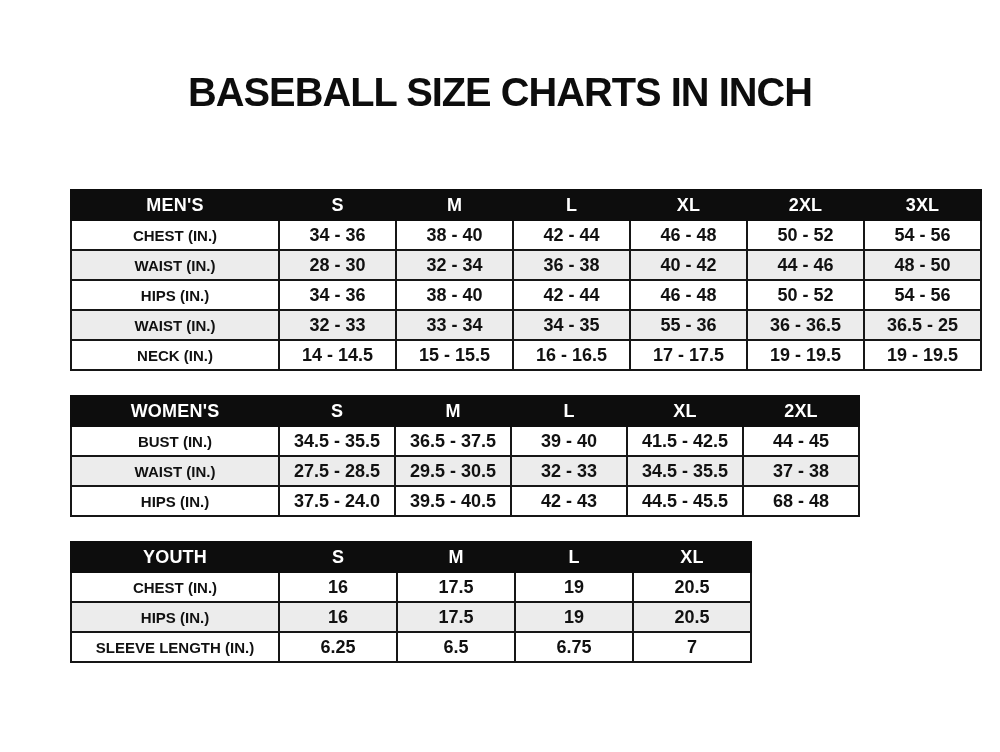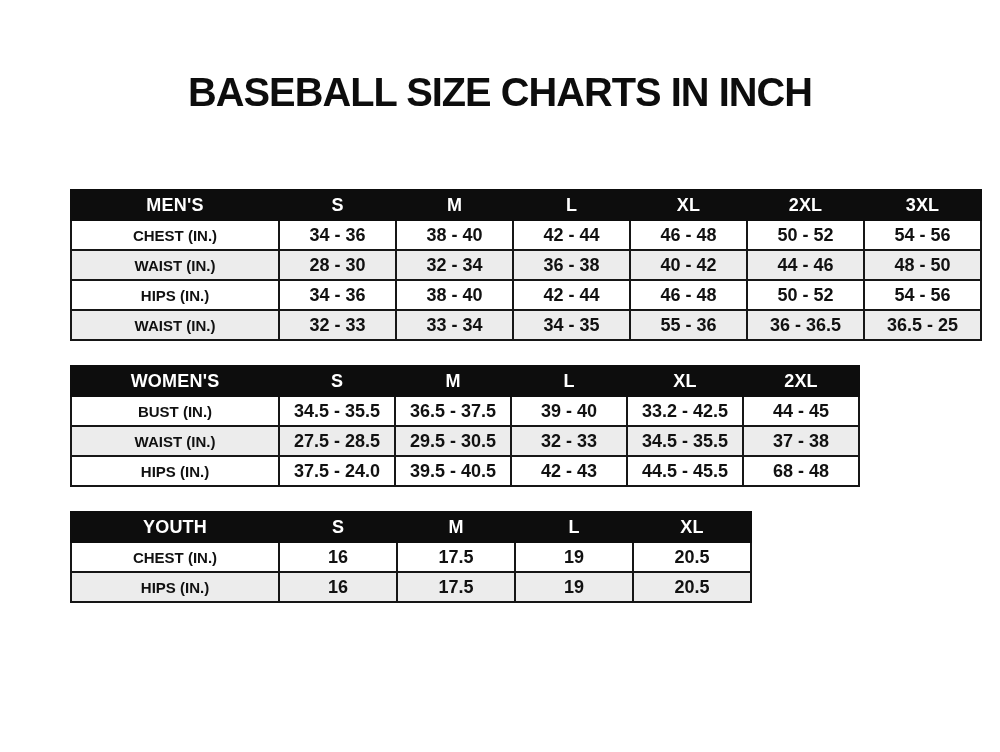--- a/index.html
+++ b/index.html
@@ -116,6 +116,15 @@
             <td>36 - 36.5</td>
             <td>36.5 - 25</td>
           </tr>
+          <tr>
+            <td class="row-label">NECK (IN.)</td>
+            <td>14 - 14.5</td>
+            <td>15 - 15.5</td>
+            <td>16 - 16.5</td>
+            <td>17 - 17.5</td>
+            <td>19 - 19.5</td>
+            <td>19 - 19.5</td>
+          </tr>
         </tbody>
       </table>
       <table class="size-table" style="width: 788px;">

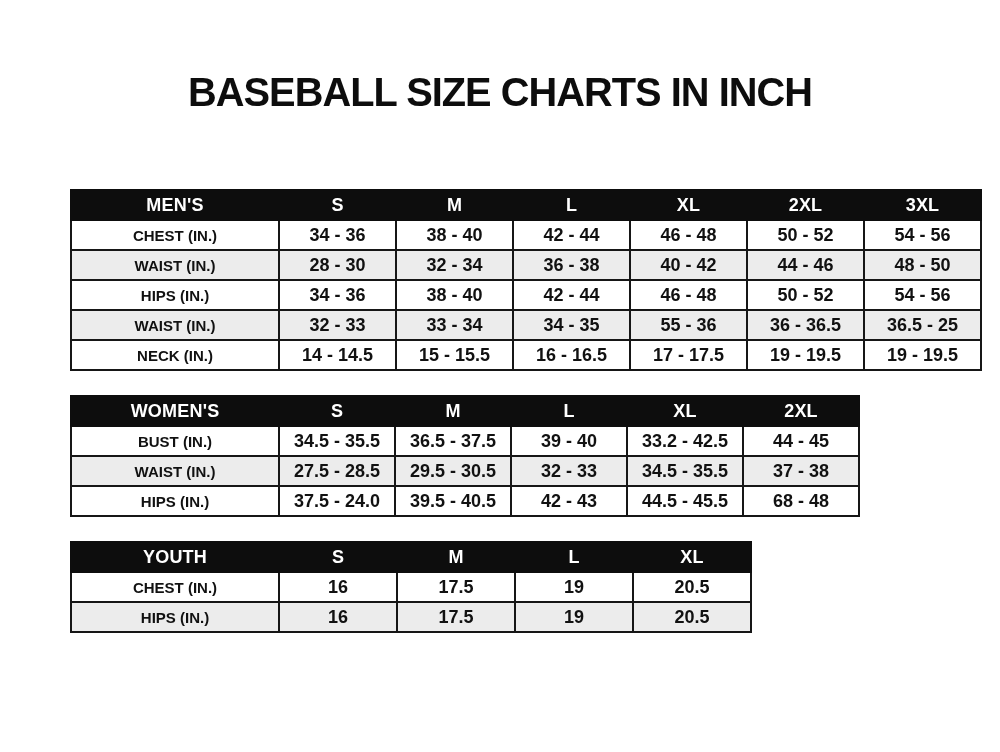--- a/index.html
+++ b/index.html
@@ -152,7 +152,7 @@
             <td>34.5 - 35.5</td>
             <td>36.5 - 37.5</td>
             <td>39 - 40</td>
-            <td>33.2 - 42.5</td>
+            <td>41.5 - 42.5</td>
             <td>44 - 45</td>
           </tr>
           <tr>

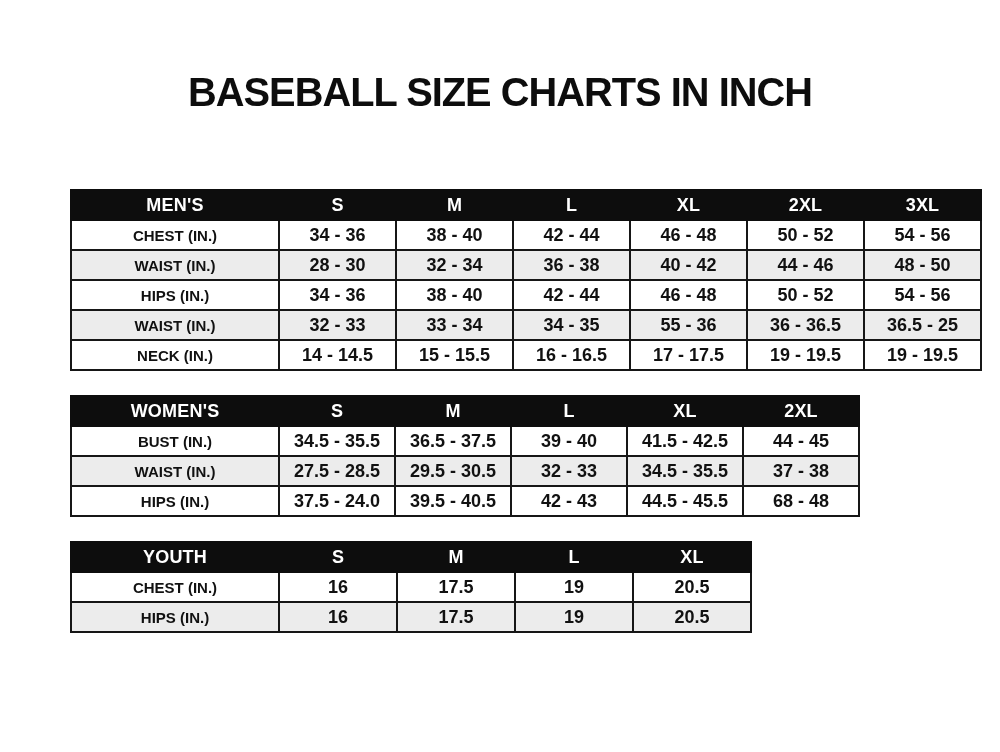--- a/index.html
+++ b/index.html
@@ -205,6 +205,13 @@
             <td>19</td>
             <td>20.5</td>
           </tr>
+          <tr>
+            <td class="row-label">SLEEVE LENGTH (IN.)</td>
+            <td>6.25</td>
+            <td>6.5</td>
+            <td>6.75</td>
+            <td>7</td>
+          </tr>
         </tbody>
       </table>
     </div>

